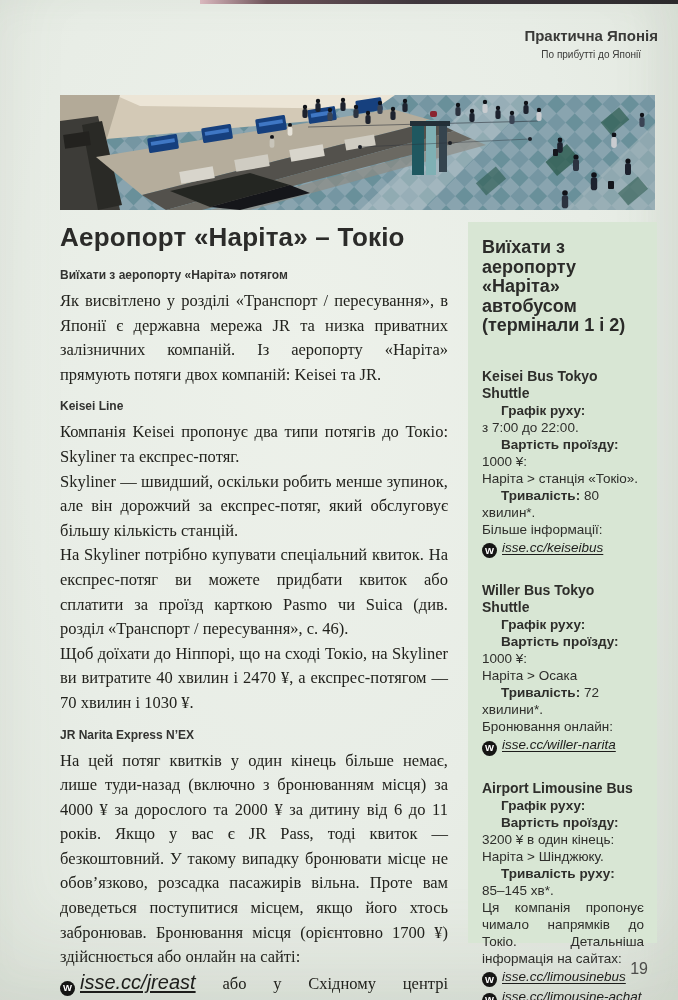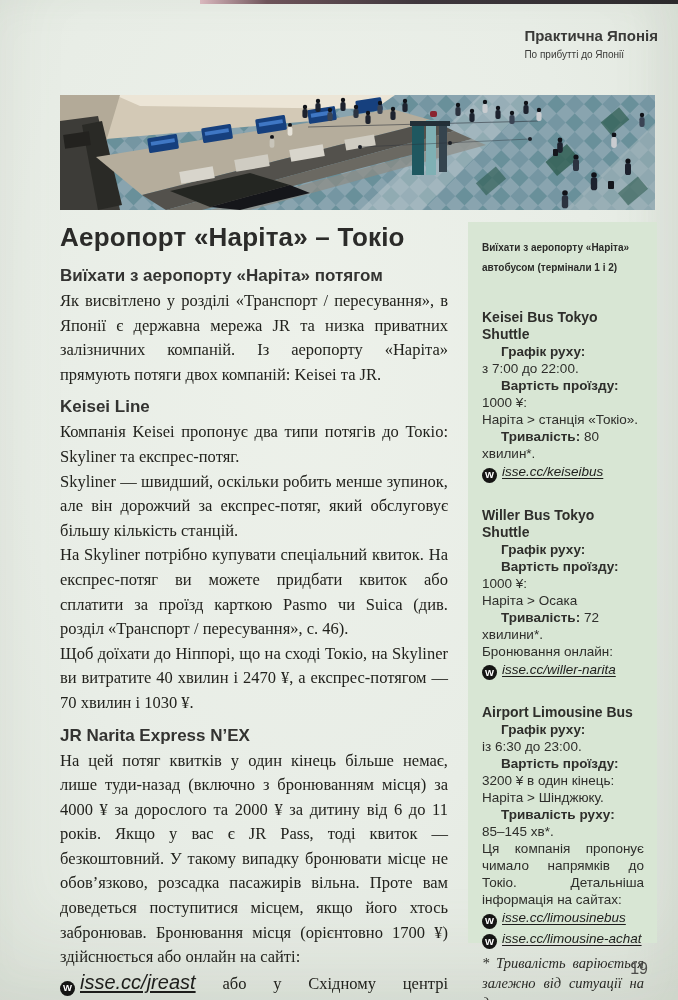--- a/index.html
+++ b/index.html
@@ -17,7 +17,7 @@
     opacity:.85;
   }
   
-  .hdr{position:absolute;top:26px;right:20px;text-align:left;color:#3a3a38;}
+  .hdr{position:absolute;top:26px;right:20px;text-align:center;color:#3a3a38;}
   .hdr .l1{font-weight:bold;font-size:15px;line-height:19px;}
   .hdr .l2{font-size:10px;line-height:19px;}
   

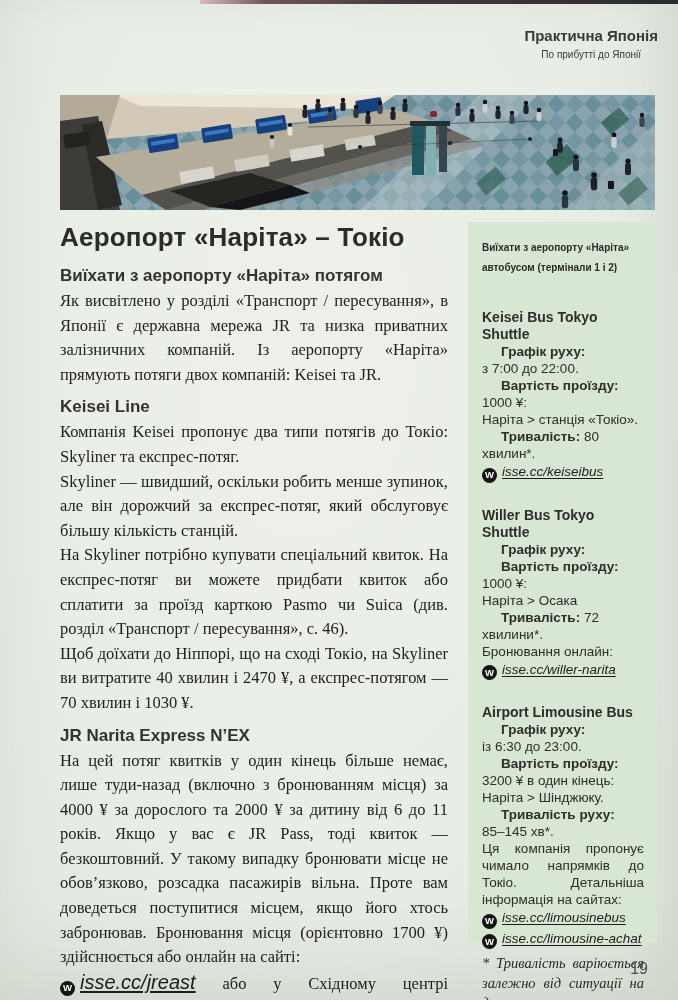--- a/index.html
+++ b/index.html
@@ -58,7 +58,7 @@
     background:#d8e6d4;box-sizing:border-box;padding:16px 13px 14px 14px;
     color:#2e2e2b;font-size:13.5px;line-height:17px;
   }
-  .sb-title{font-size:10px;font-weight:bold;line-height:19.5px;margin:0 0 32px 0;color:#2b2b29;}
+  .sb-title{font-size:18px;font-weight:bold;line-height:19.5px;margin:0 0 32px 0;color:#2b2b29;}
   .sb-block{margin-top:24px;}
   .sb-block.first{margin-top:12px;}
   .sb-name{font-weight:bold;font-size:14px;line-height:17px;}

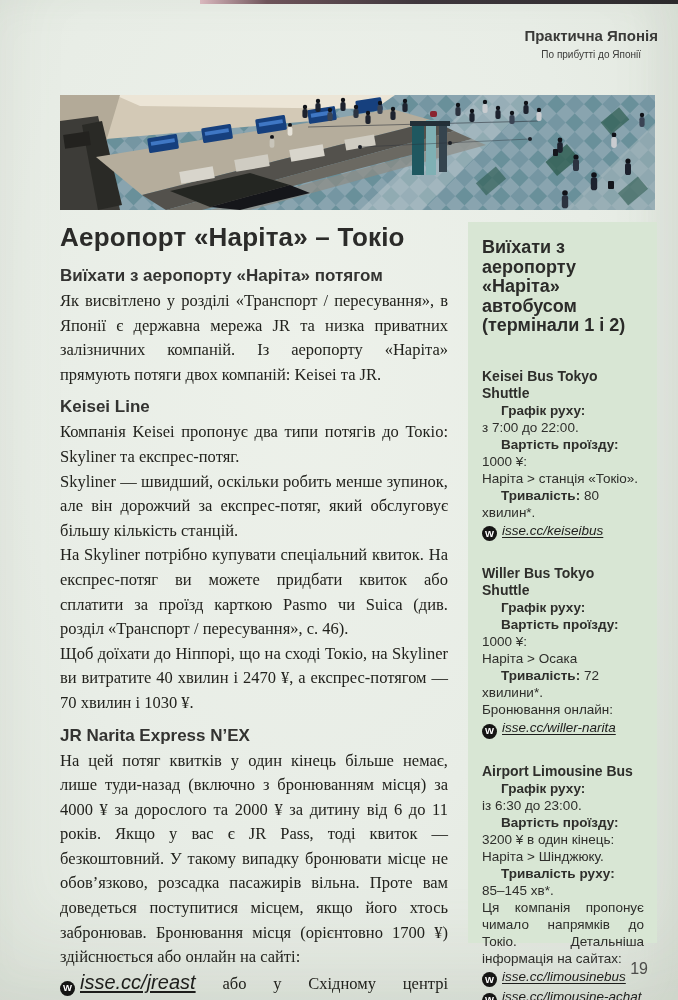--- a/index.html
+++ b/index.html
@@ -30,7 +30,7 @@
     margin:0 0 14px 0;letter-spacing:.2px;line-height:27px;
   }
   .h2{
-    font-size:17px;font-weight:bold;color:#333331;
+    font-size:12px;font-weight:bold;color:#333331;
     margin:9px 0 3px 0;line-height:21px;
   }
   .bt{

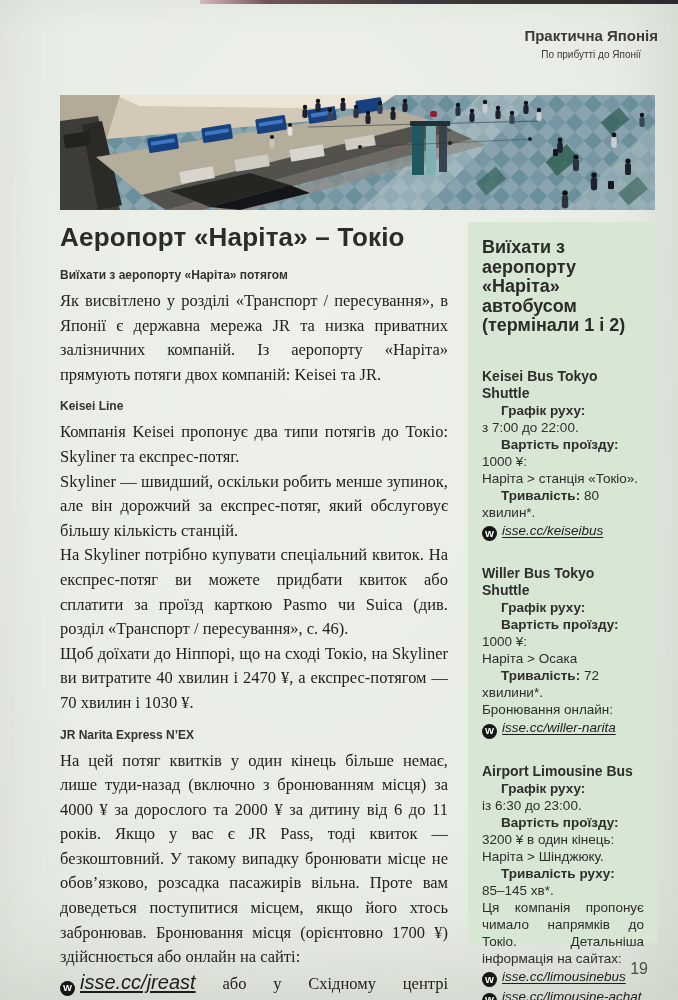--- a/index.html
+++ b/index.html
@@ -291,6 +291,7 @@
       <div class="sb-row"><span class="b">Вартість проїзду:</span> <span>1000 ¥:</span></div>
       <div class="sb-row">Наріта &gt; станція «Токіо».</div>
       <div class="sb-row"><span class="b">Тривалість:</span> <span>80 хвилин*.</span></div>
+      <div class="sb-row">Більше інформації:</div>
       <div class="sb-link-row"><span class="wbadge">W</span><span class="sb-link">isse.cc/keiseibus</span></div>
     </div>
 

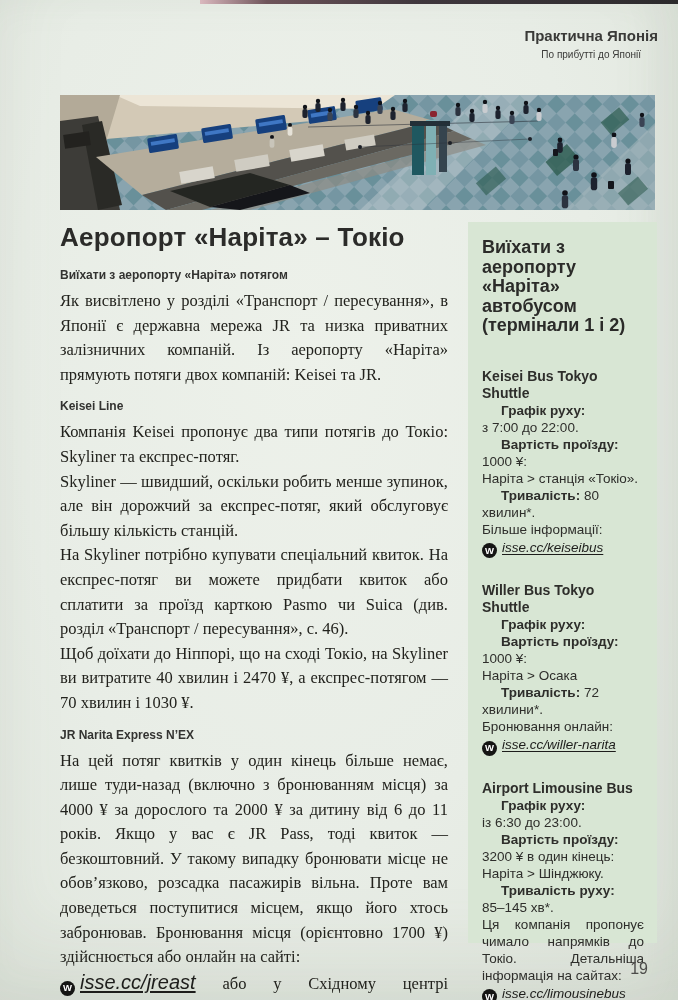--- a/index.html
+++ b/index.html
@@ -308,7 +308,6 @@
     <div class="sb-block">
       <div class="sb-name">Airport Limousine Bus</div>
       <div class="sb-row"><span class="b">Графік руху:</span></div>
-      <div class="sb-row">із 6:30 до 23:00.</div>
       <div class="sb-row"><span class="b">Вартість проїзду:</span></div>
       <div class="sb-row">3200 ¥ в один кінець:</div>
       <div class="sb-row">Наріта &gt; Шінджюку.</div>

